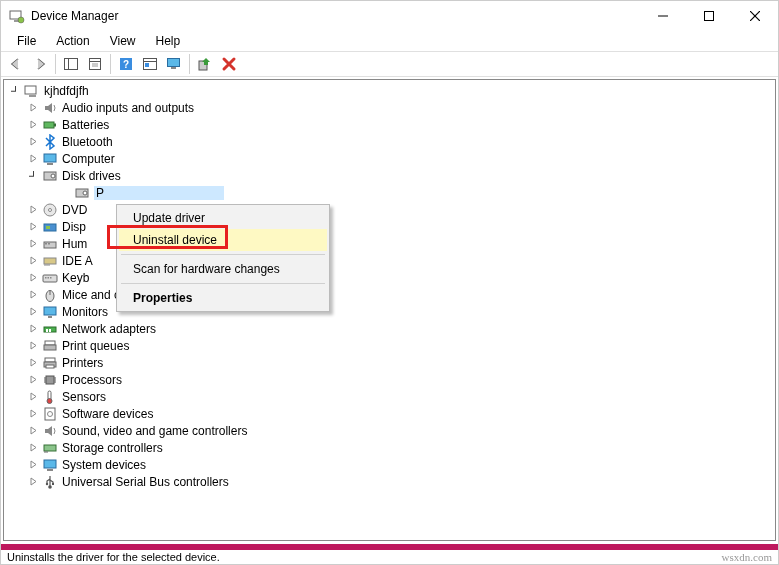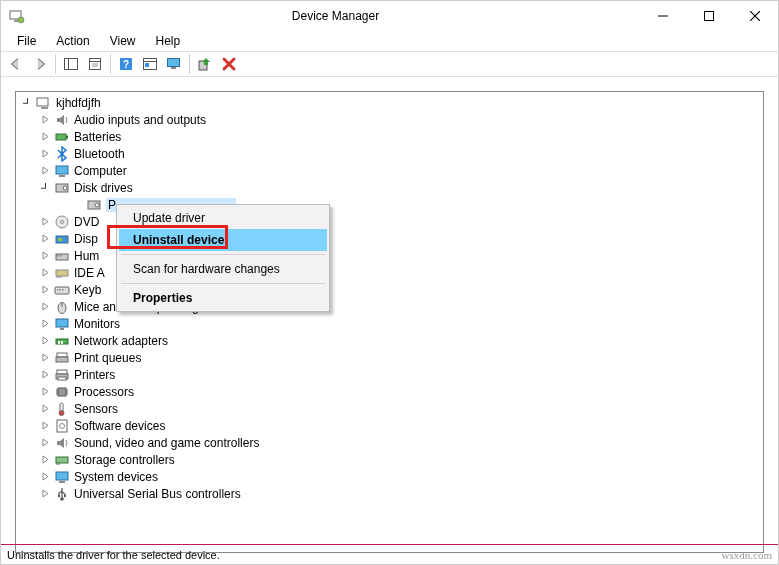--- a/index.html
+++ b/index.html
@@ -21,7 +21,6 @@
     align-items: center;
     padding: 0 0 0 8px;
     background: #fff;
-    text-align: center;
   }
   .titlebar .app-icon {
     width: 16px; height: 16px;

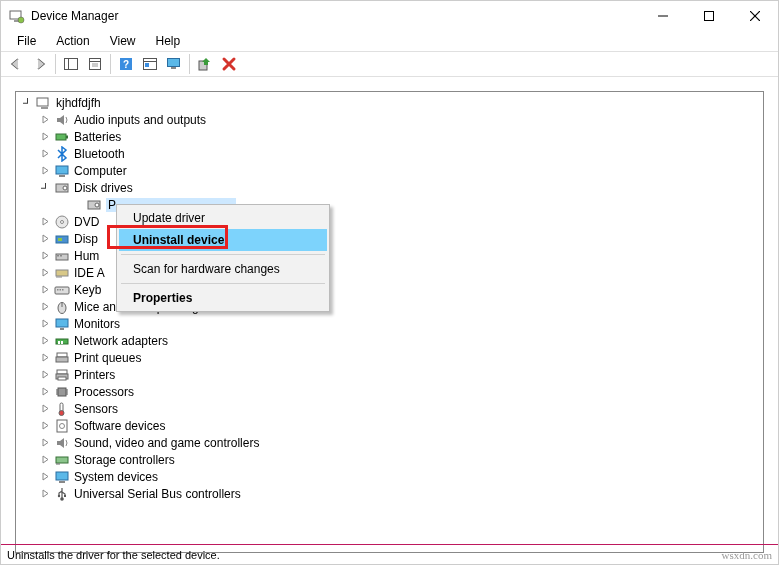--- a/index.html
+++ b/index.html
@@ -63,7 +63,7 @@
   .tree-container {
     position: relative;
     border: 1px solid #888;
-    margin: 14px;
+    margin: 2px;
     height: 462px;
     overflow: hidden;
     background: #fff;

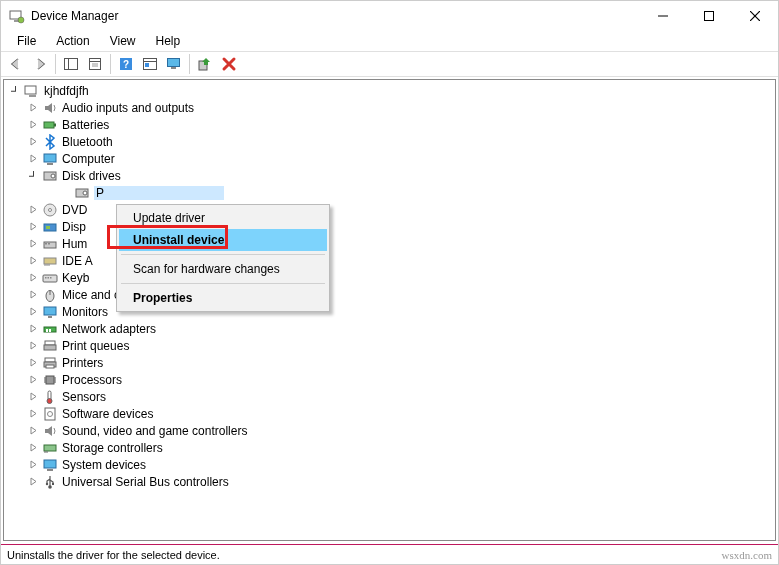--- a/index.html
+++ b/index.html
@@ -115,8 +115,7 @@
     font-size: 12px;
   }
   .ctx-item.highlight {
-    background: #7dd3fc;
-    font-weight: bold;
+    background: #fef9c3;
   }
   .ctx-sep {
     height: 1px;

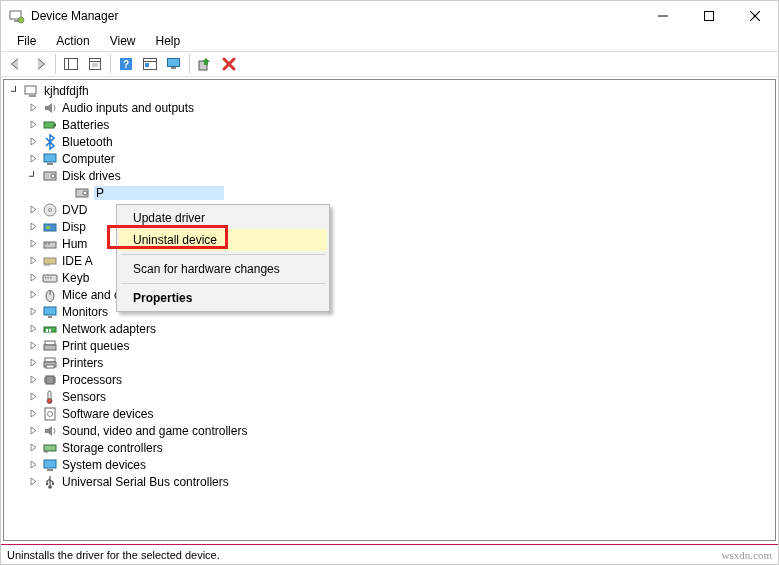--- a/index.html
+++ b/index.html
@@ -133,7 +133,7 @@
     position: absolute;
     bottom: 0; left: 0; right: 0;
     height: 20px;
-    border-top: 1px solid #be185d;
+    border-top: 6px solid #be185d;
     display: flex;
     align-items: center;
     padding: 0 6px;

